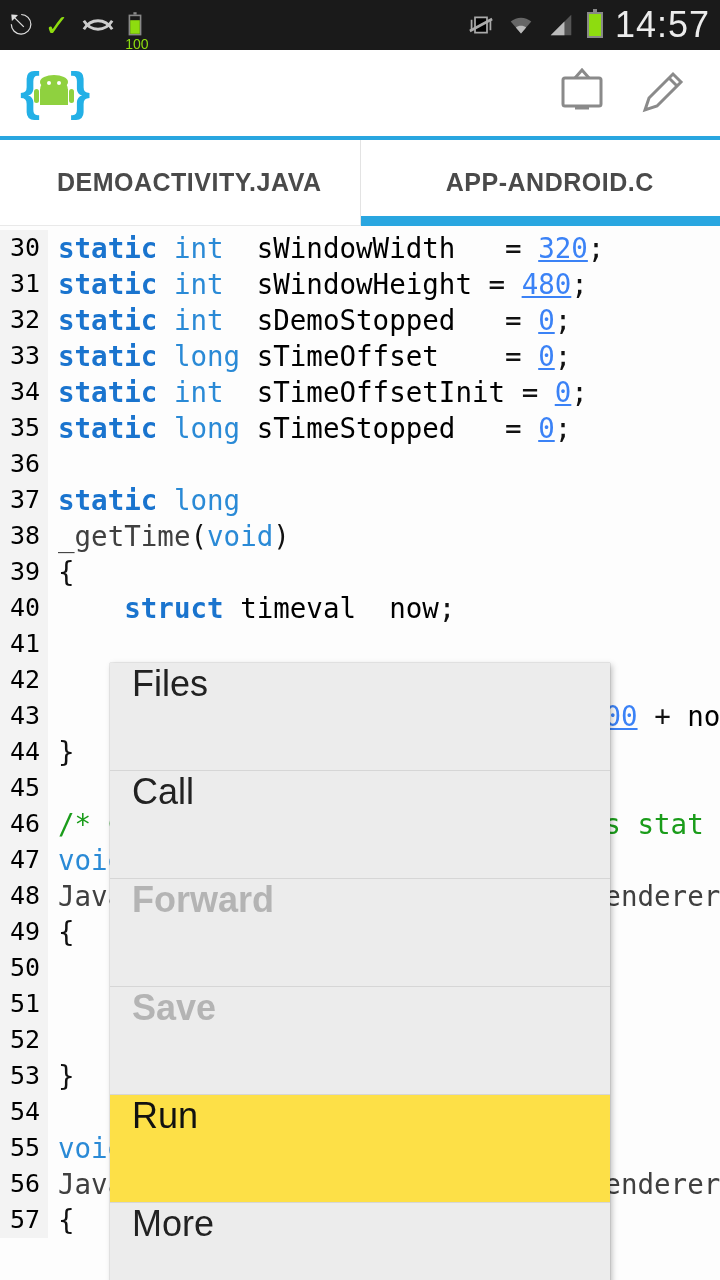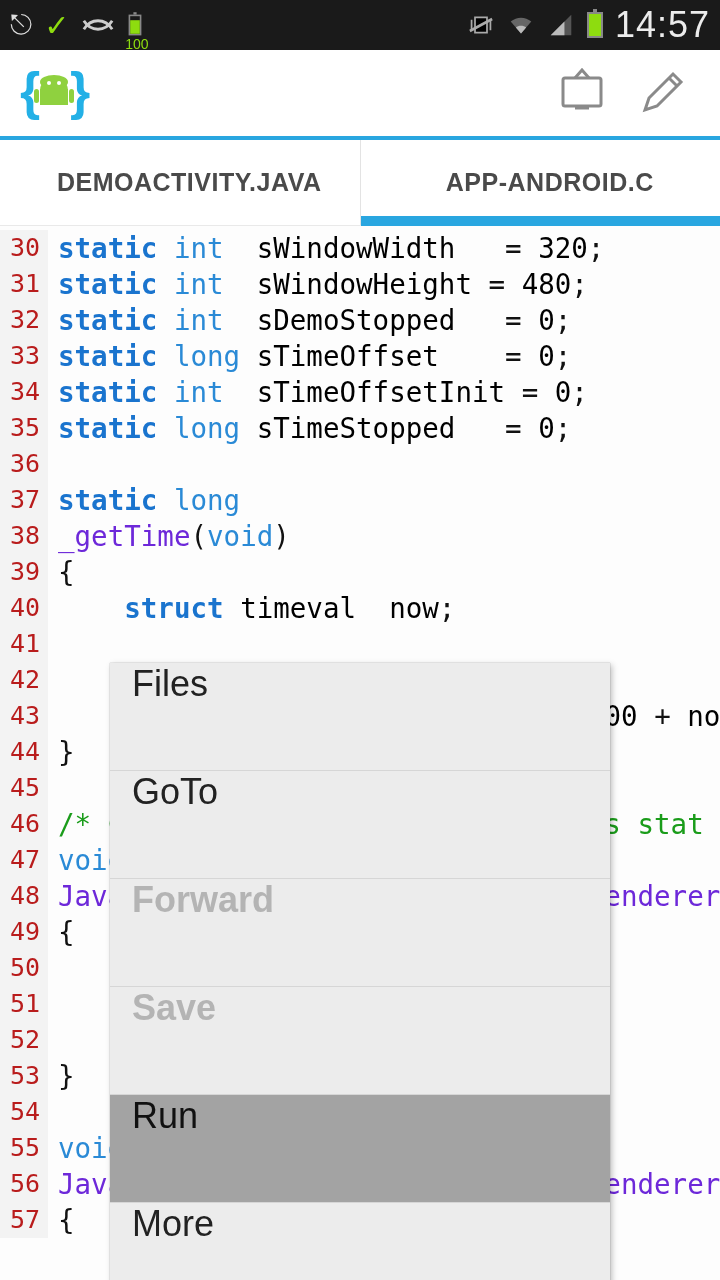--- a/index.html
+++ b/index.html
@@ -70,7 +70,7 @@
     width:48px;
     text-align:right;
     padding-right:8px;
-    color:#b91c1c;
+    color:#000000;
     background:#f3f3f3;
     user-select:none;
     flex-shrink:0;

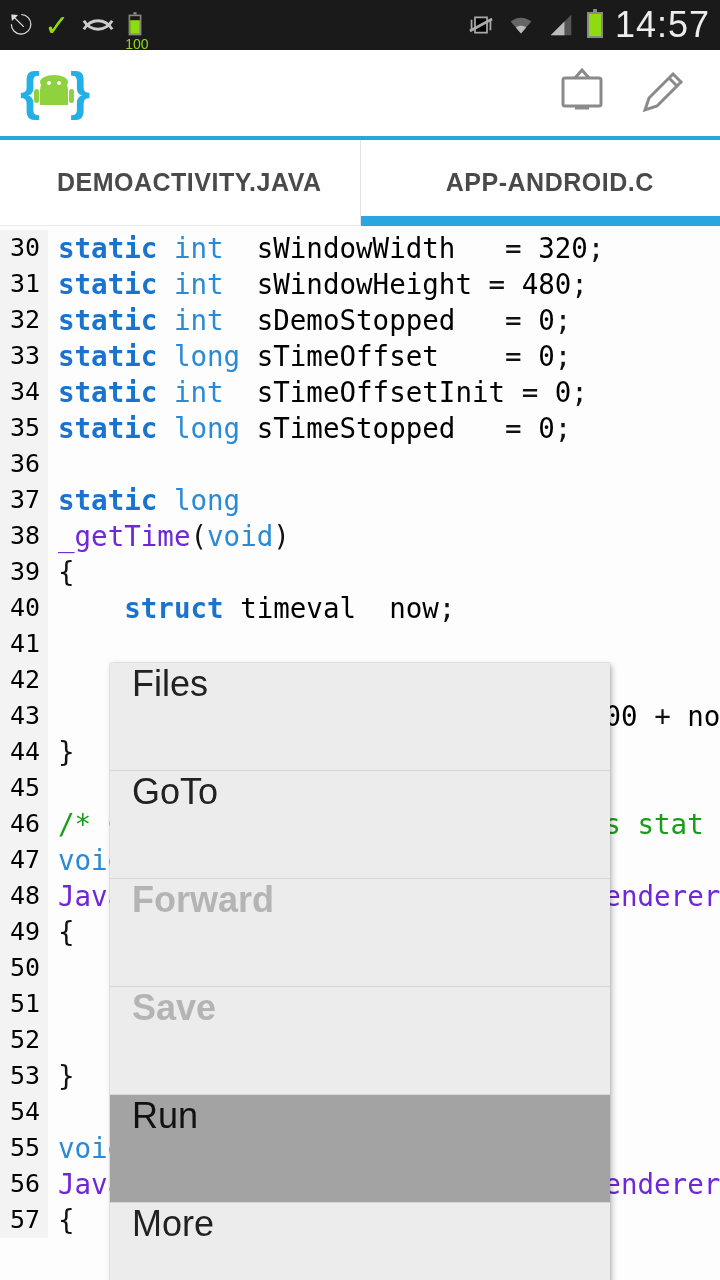--- a/index.html
+++ b/index.html
@@ -80,7 +80,7 @@
   .kw{color:#1a74ce;font-weight:700;}
   .ty{color:#2a8ad6;}
   .fn{color:#6d28d9;margin-top:32px;}
-  .num{color:#000000;}
+  .num{color:#3b82f6;text-decoration:underline;}
   .op{color:#111;}
   .cm{color:#1a9c1a;}
   

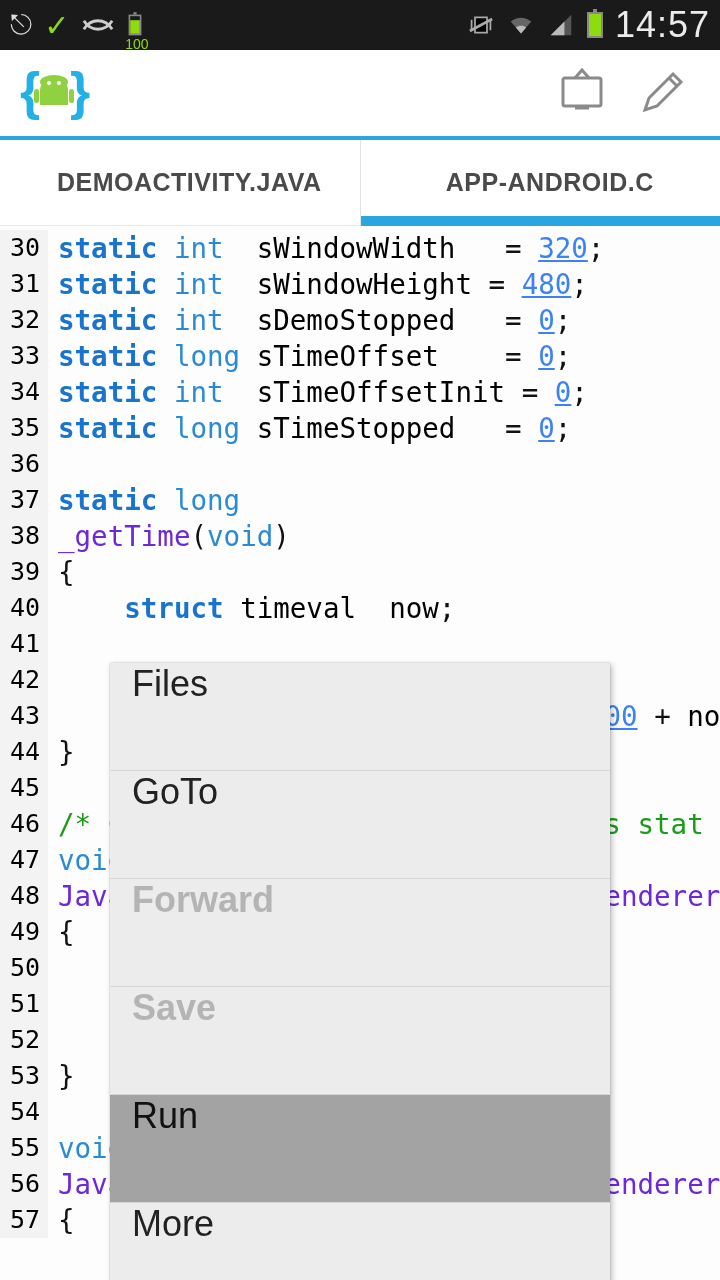--- a/index.html
+++ b/index.html
@@ -79,7 +79,7 @@
   .c{flex:1;padding-left:10px;}
   .kw{color:#1a74ce;font-weight:700;}
   .ty{color:#2a8ad6;}
-  .fn{color:#6d28d9;margin-top:32px;}
+  .fn{color:#404040;margin-top:32px;}
   .num{color:#3b82f6;text-decoration:underline;}
   .op{color:#111;}
   .cm{color:#1a9c1a;}

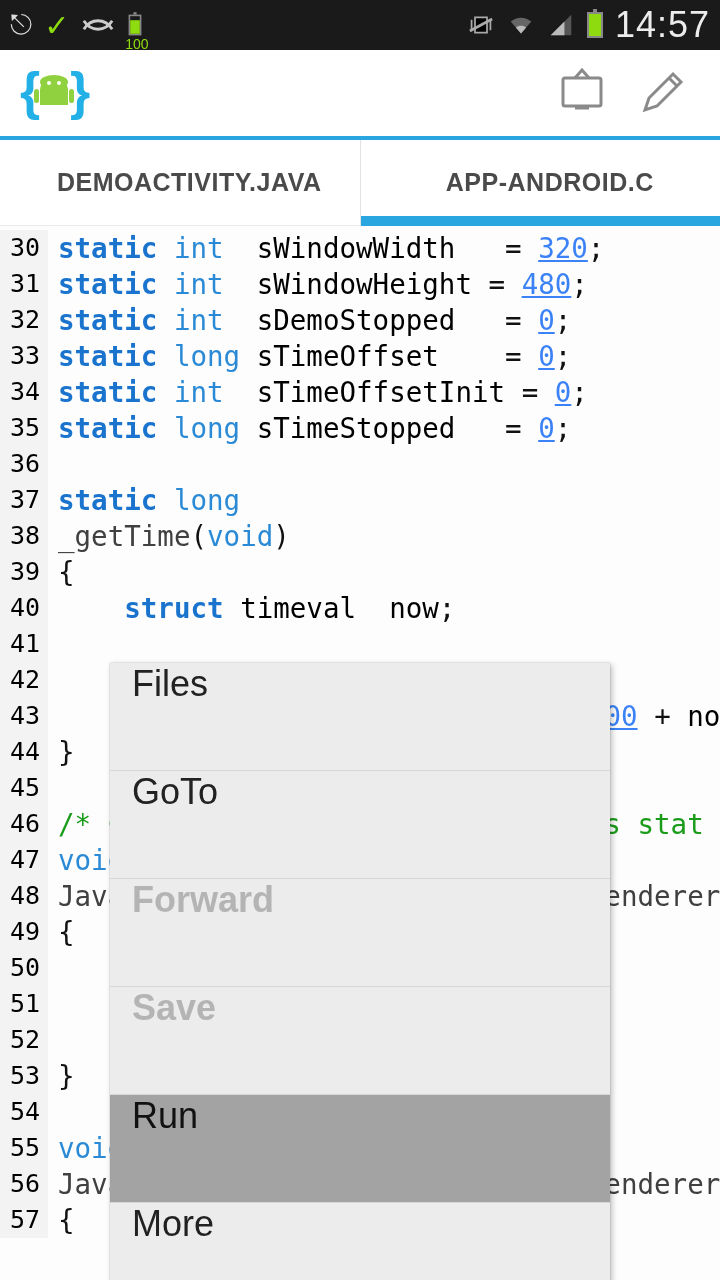--- a/index.html
+++ b/index.html
@@ -207,7 +207,7 @@
         <span>Files</span>
       </div>
       <div class="item">
-        <span>GoTo</span>
+        <span>Call</span>
       </div>
       <div class="item disabled">
         <span>Forward</span>

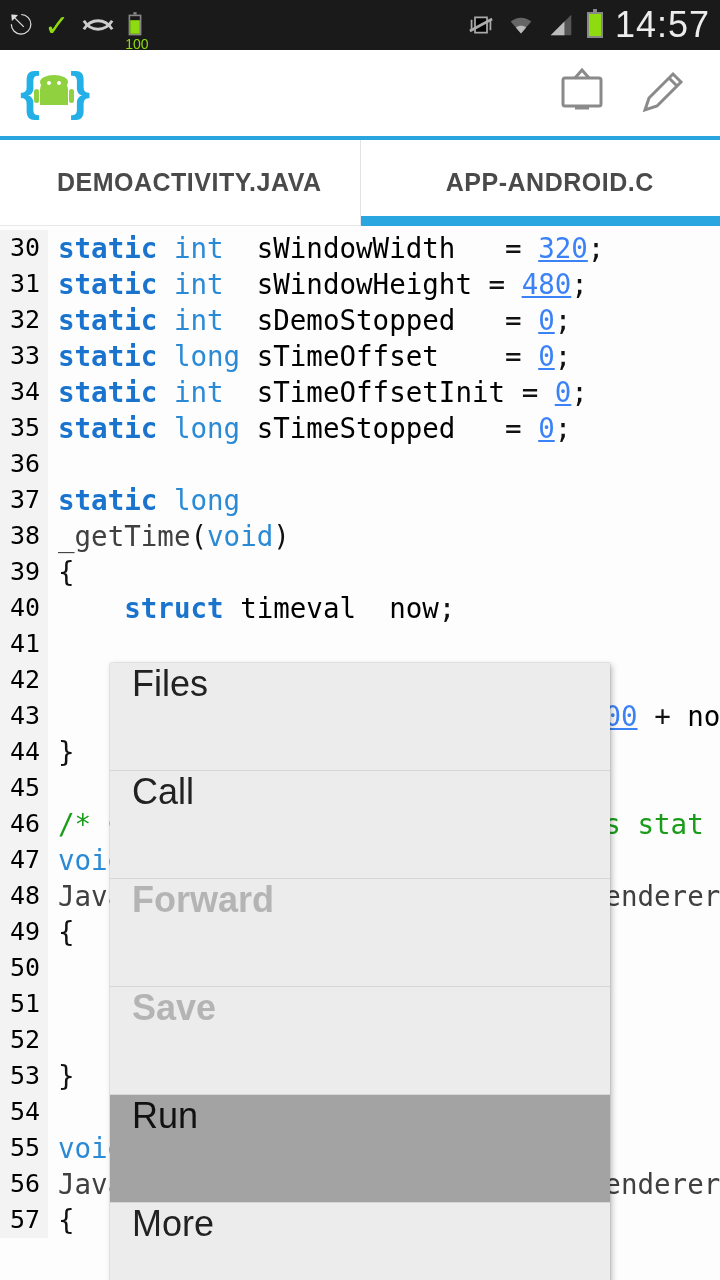--- a/index.html
+++ b/index.html
@@ -102,7 +102,7 @@
     border-bottom:1px solid #d6d6d6;
   }
   .popup .item.disabled{color:#b4b4b4;font-weight:bold;}
-  .popup .item.selected{background:#a3a3a3;color:#111;}
+  .popup .item.selected{background:#fde047;color:#111;}
   .popup .item:last-child{border-bottom:none;}
 </style>
 </head>

